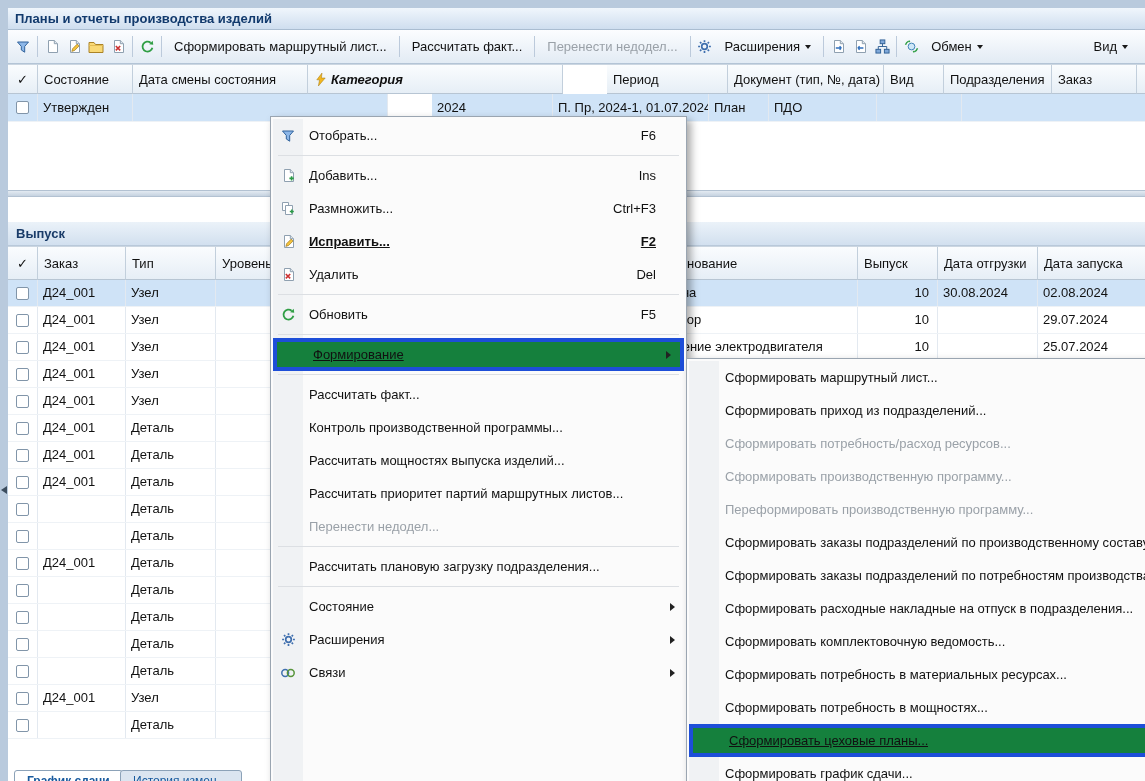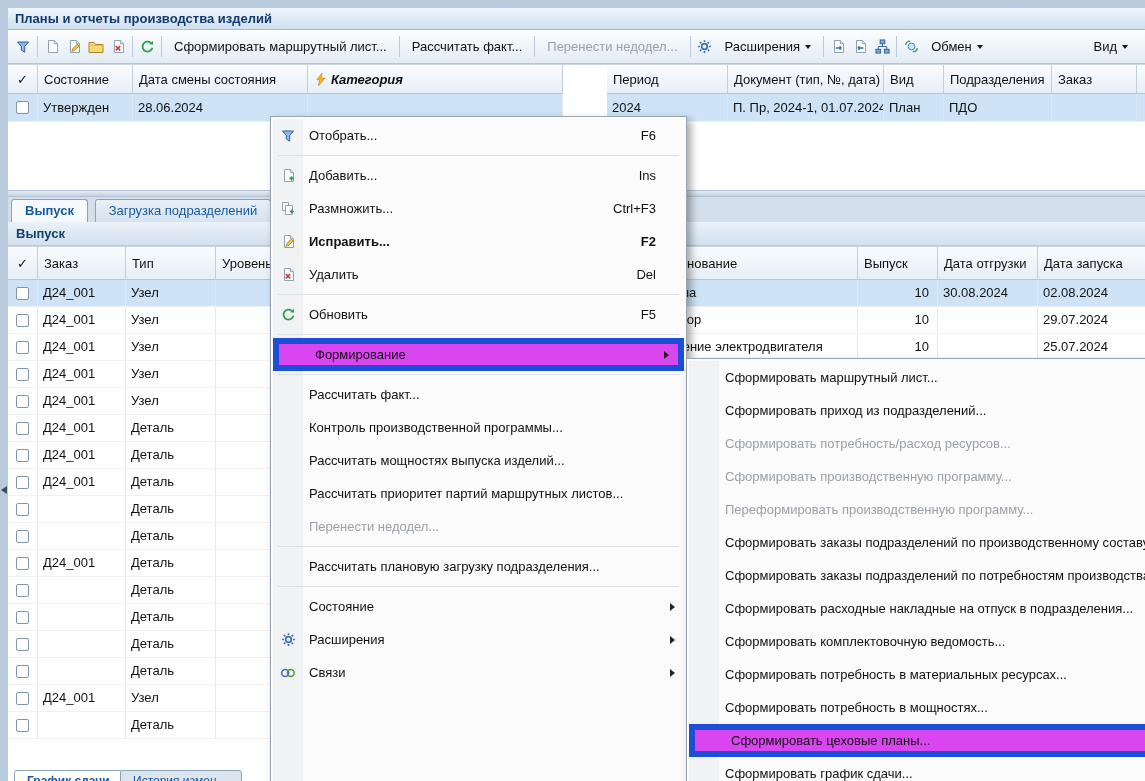--- a/index.html
+++ b/index.html
@@ -234,7 +234,6 @@
           <span class="cb"></span>
         </div>
       <div class="cell u-state">Утвержден</div>
-      <div class="cell u-date">28.06.2024</div>
       <div class="cell u-cat"></div>
       <div class="cell u-period">2024</div>
       <div class="cell u-doc">П. Пр, 2024-1, 01.07.2024</div>

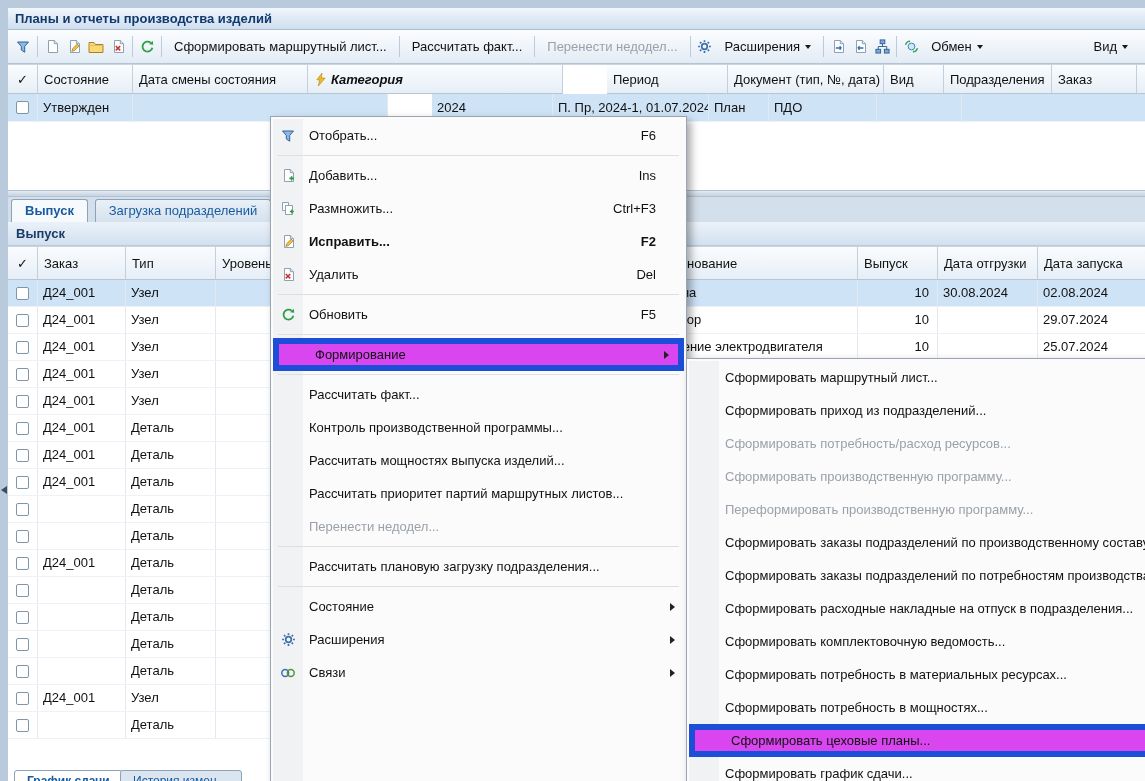--- a/index.html
+++ b/index.html
@@ -246,10 +246,6 @@
 
   <div class="splitter"></div>
 
-  <div class="tab-strip">
-    <div class="tab active">Выпуск</div>
-    <div class="tab">Загрузка подразделений</div>
-  </div>
 
   <div class="section-header">
     <span>Выпуск</span>

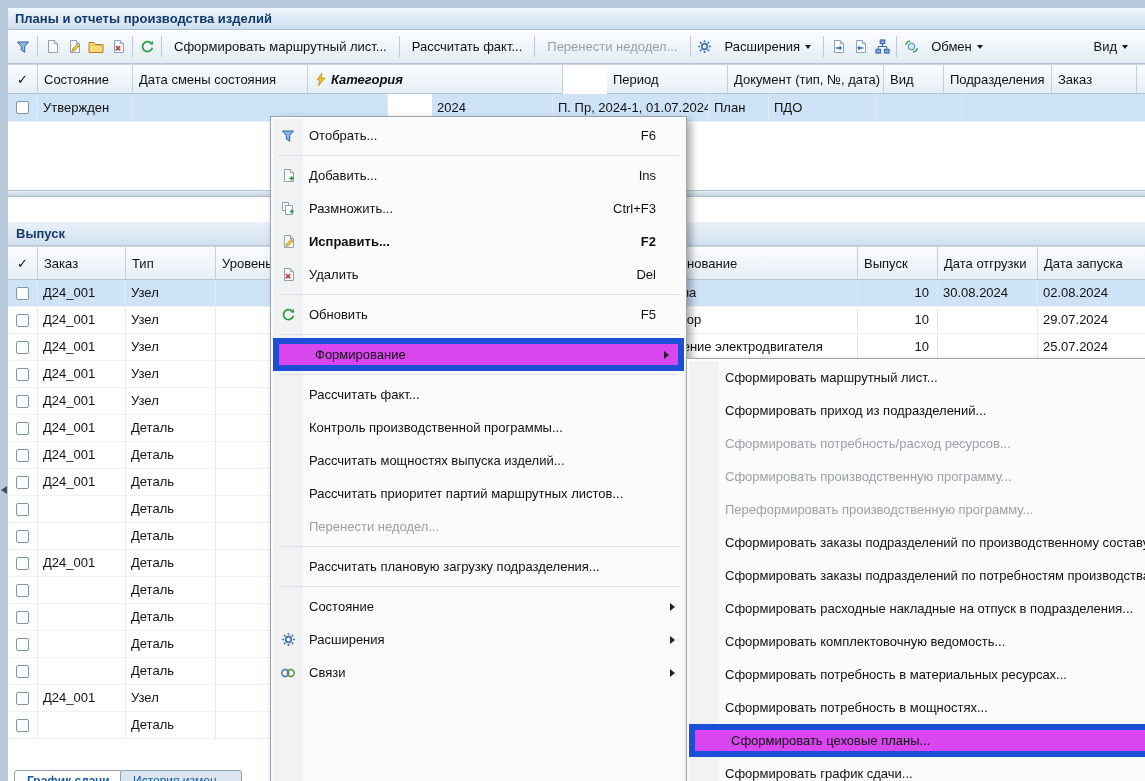--- a/index.html
+++ b/index.html
@@ -92,7 +92,7 @@
     border-left:5px solid #222;border-top:4px solid transparent;border-bottom:4px solid transparent;}
   .mi.hl{background:#d946ef;border:6px solid #1d4ed8;}
   .mi.dis{color:#9aa1a8;}
-  .mi.bold{font-weight:bold;}
+  .mi.bold{font-weight:bold;text-decoration:underline;}
   .msep{position:relative;height:1px;background:#dcdfe3;margin:3px 5px;}
 </style>
 </head>

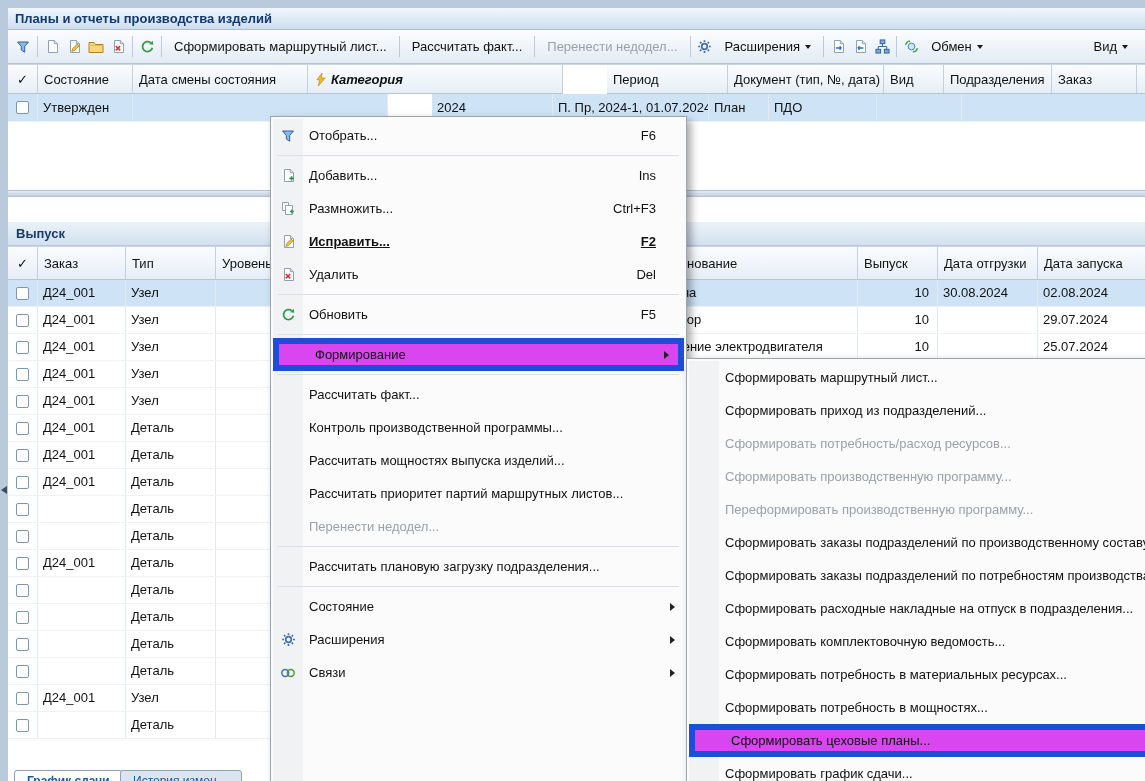--- a/index.html
+++ b/index.html
@@ -90,7 +90,7 @@
   .mi .sc{margin-left:auto;padding-left:18px;padding-right:22px;white-space:nowrap;}
   .mi .arr{position:absolute;right:9px;top:50%;transform:translateY(-50%);width:0;height:0;
     border-left:5px solid #222;border-top:4px solid transparent;border-bottom:4px solid transparent;}
-  .mi.hl{background:#d946ef;border:6px solid #1d4ed8;}
+  .mi.hl{background:#15803d;border:4px solid #1d4ed8;text-decoration:underline;}
   .mi.dis{color:#9aa1a8;}
   .mi.bold{font-weight:bold;text-decoration:underline;}
   .msep{position:relative;height:1px;background:#dcdfe3;margin:3px 5px;}

